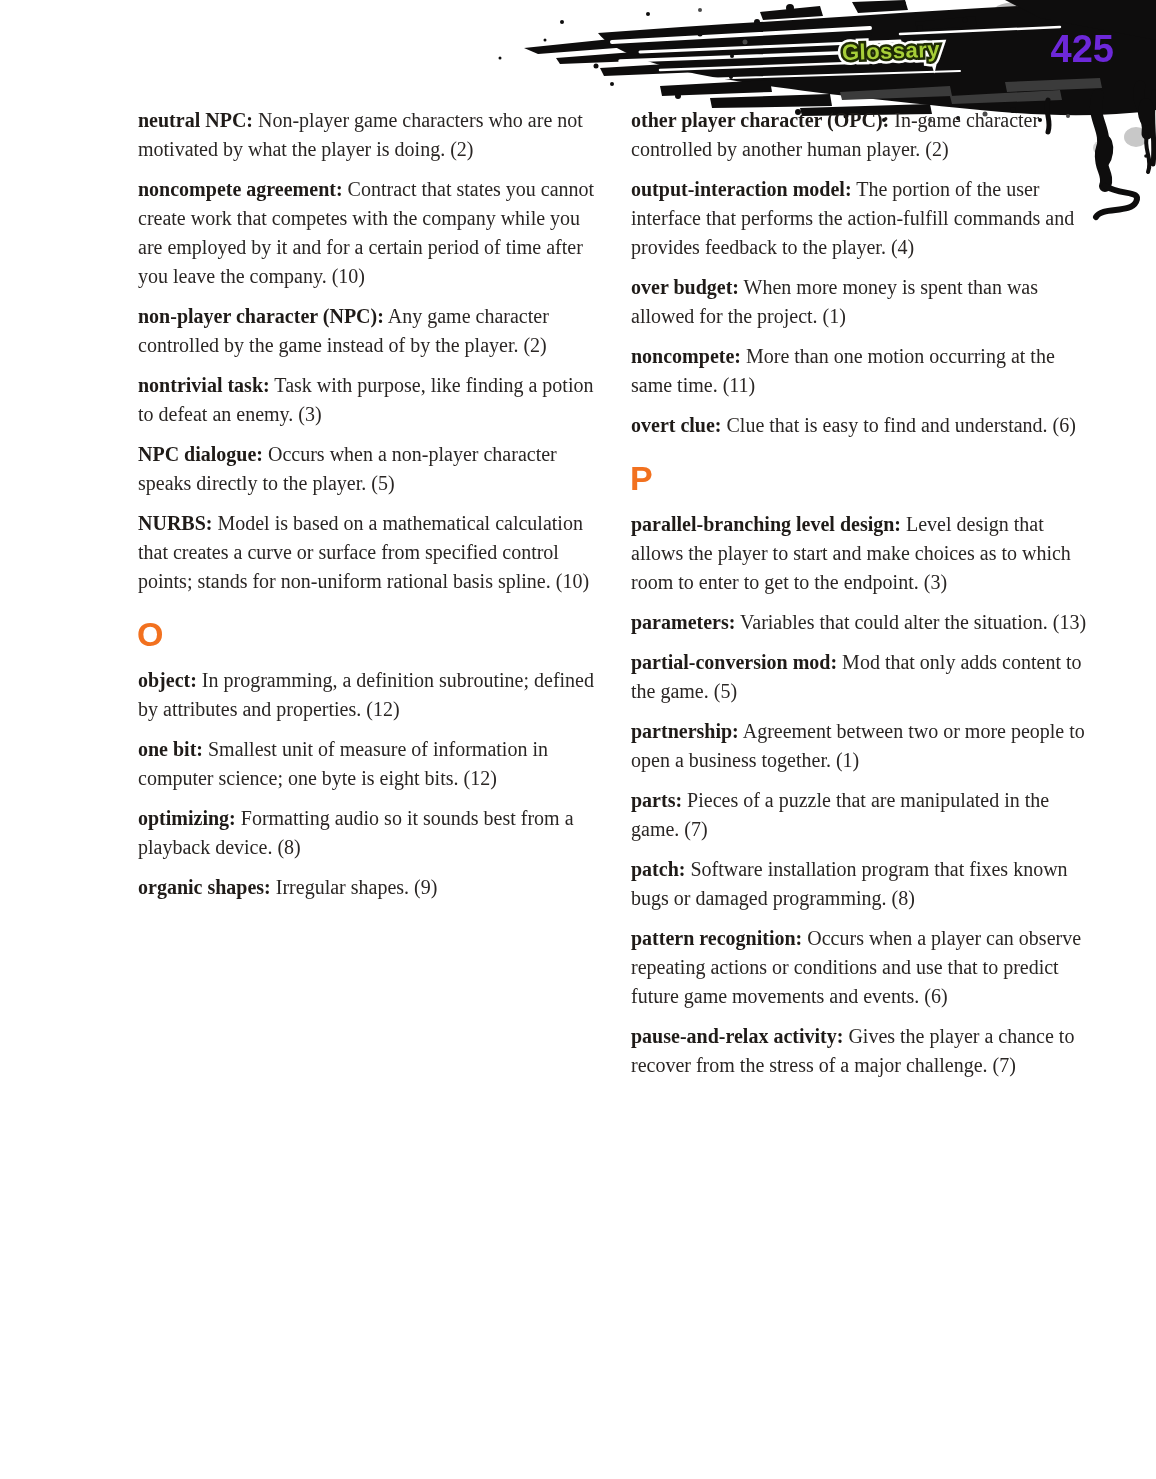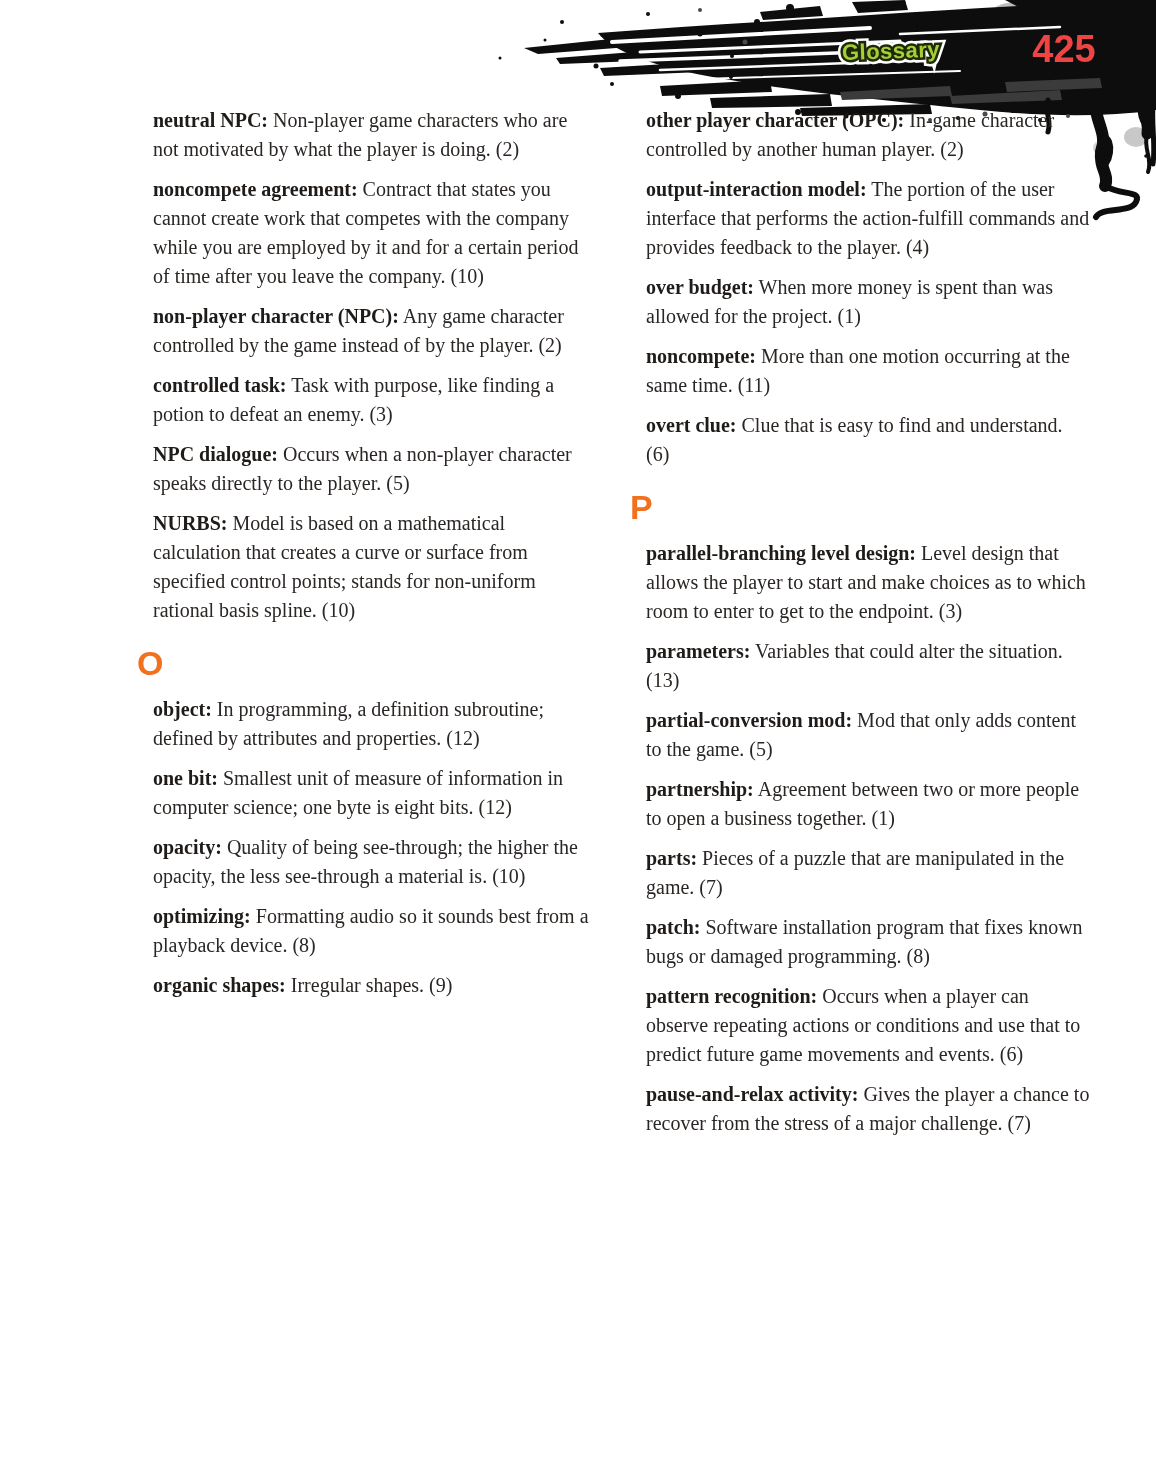--- a/index.html
+++ b/index.html
@@ -28,9 +28,9 @@
   .badge .s-fill  { color:#a6ce38; }
   .pagenum {
     position:absolute; left:1014px; top:28px; width:100px; z-index:3;
-    text-align:center;
+    text-align:right;
     font-family:"Liberation Sans", sans-serif;
-    font-weight:bold; font-size:38px; color:#ef4444;
+    font-weight:bold; font-size:38px; color:#6d28d9;
   }
   .content {
     position:absolute; top:106px; left:137px; z-index:2;

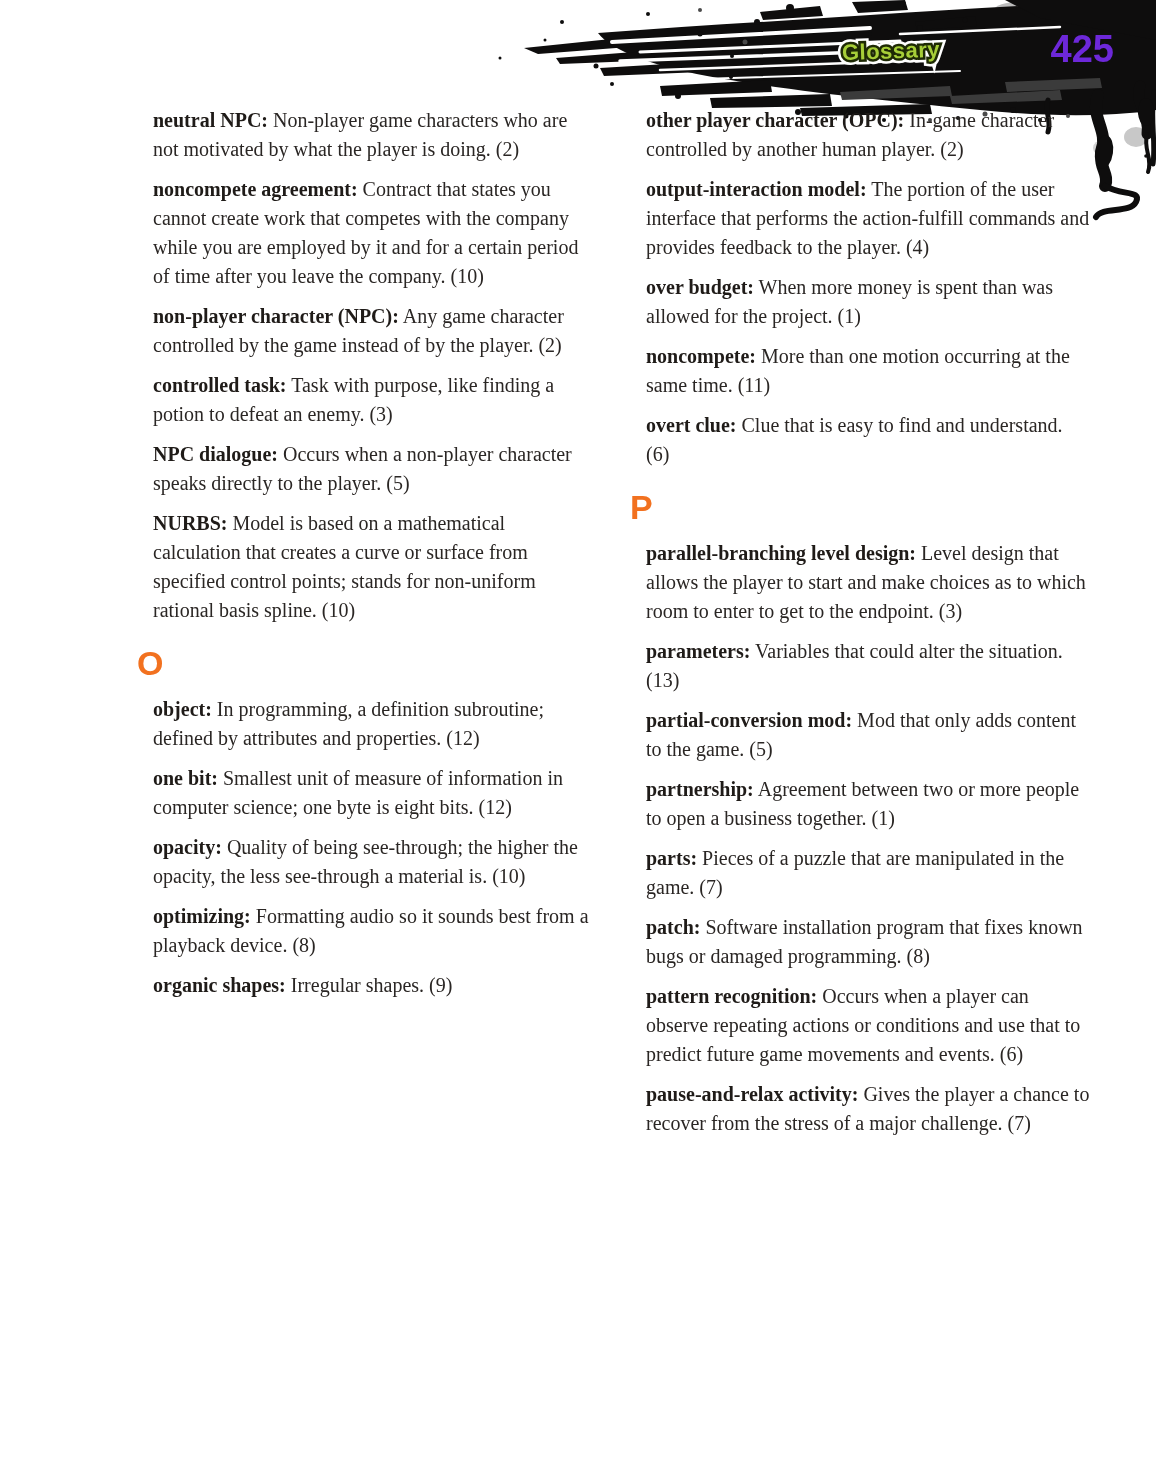--- a/index.html
+++ b/index.html
@@ -38,7 +38,7 @@
   }
   .col { width:460px; }
   p.entry {
-    margin:0 0 11px 16px;
+    margin:0 0 11px 1px;
     font-size:20px; line-height:29px;
     color:#2a2624; text-align:left;
   }

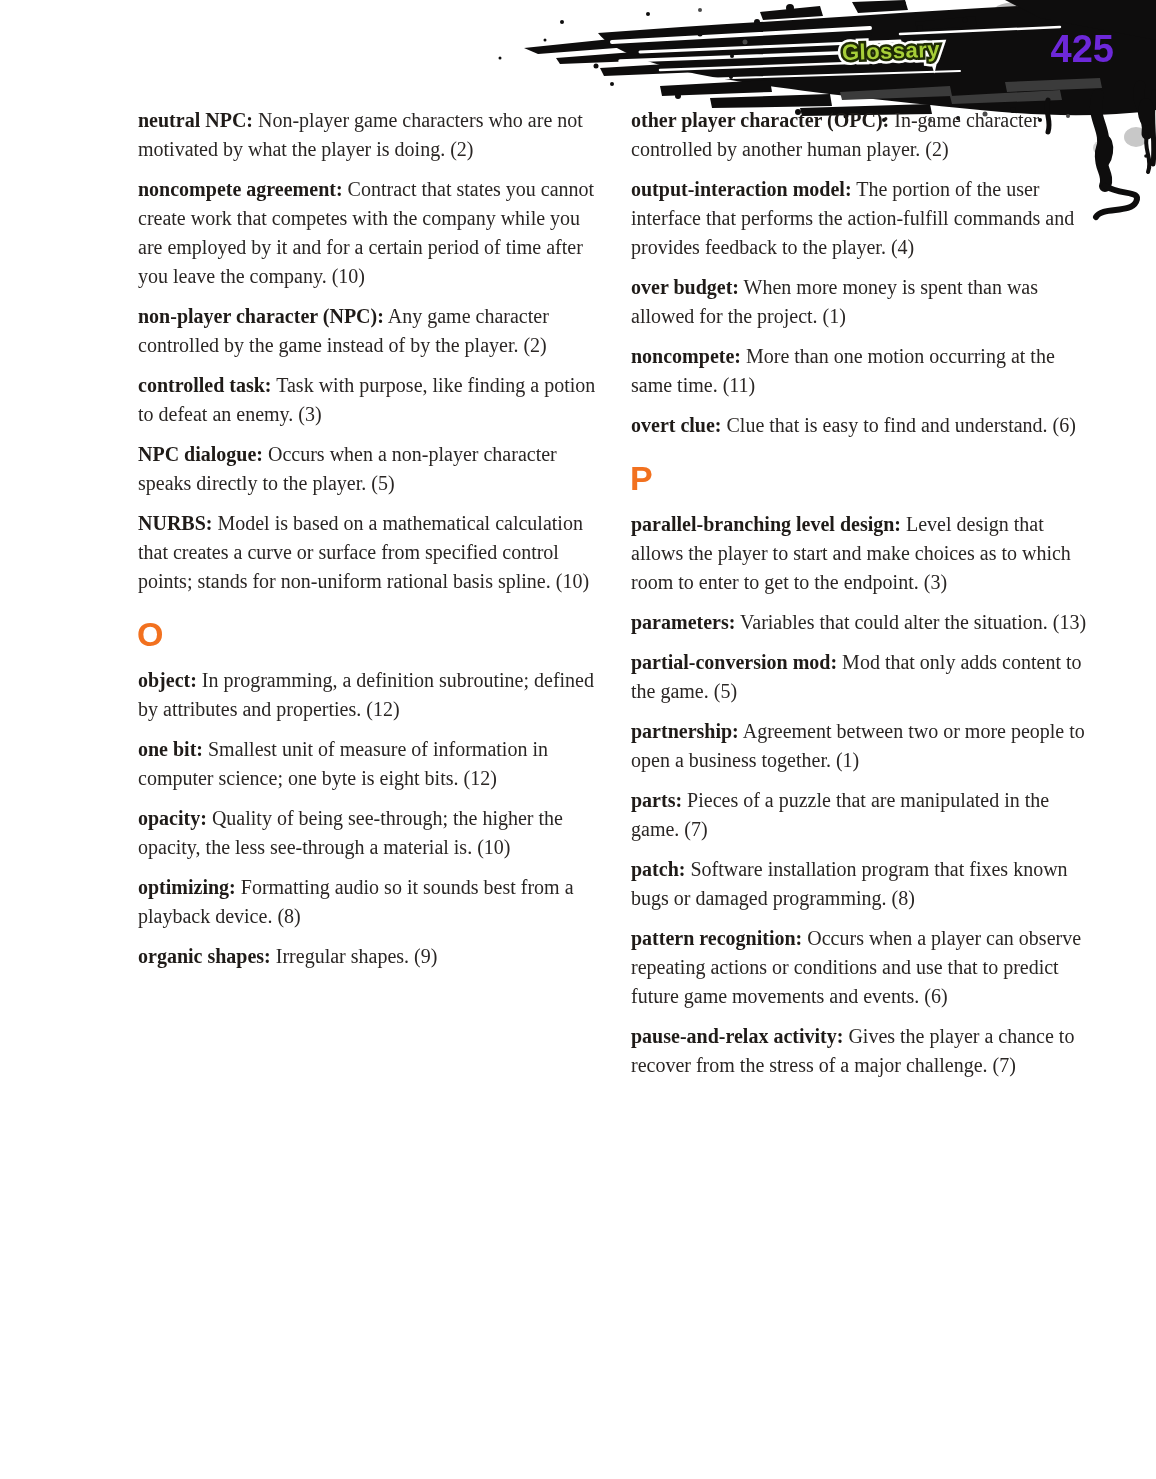--- a/index.html
+++ b/index.html
@@ -158,7 +158,7 @@
       <p class="entry"><b>neutral NPC:</b> <span>Non-player game characters who are not motivated by what the player is doing. (2)</span></p>
       <p class="entry"><b>noncompete agreement:</b> <span>Contract that states you cannot create work that competes with the company while you are employed by it and for a certain period of time after you leave the company. (10)</span></p>
       <p class="entry"><b>non-player character (NPC):</b> <span>Any game character controlled by the game instead of by the player. (2)</span></p>
-      <p class="entry"><b>controlled task:</b> <span>Task with purpose, like finding a potion to defeat an enemy. (3)</span></p>
+      <p class="entry"><b>nontrivial task:</b> <span>Task with purpose, like finding a potion to defeat an enemy. (3)</span></p>
       <p class="entry"><b>NPC dialogue:</b> <span>Occurs when a non-player character speaks directly to the player. (5)</span></p>
       <p class="entry"><b>NURBS:</b> <span>Model is based on a mathematical calculation that creates a curve or surface from specified control points; stands for non-uniform rational basis spline. (10)</span></p>
       <h2 class="letter">O</h2>

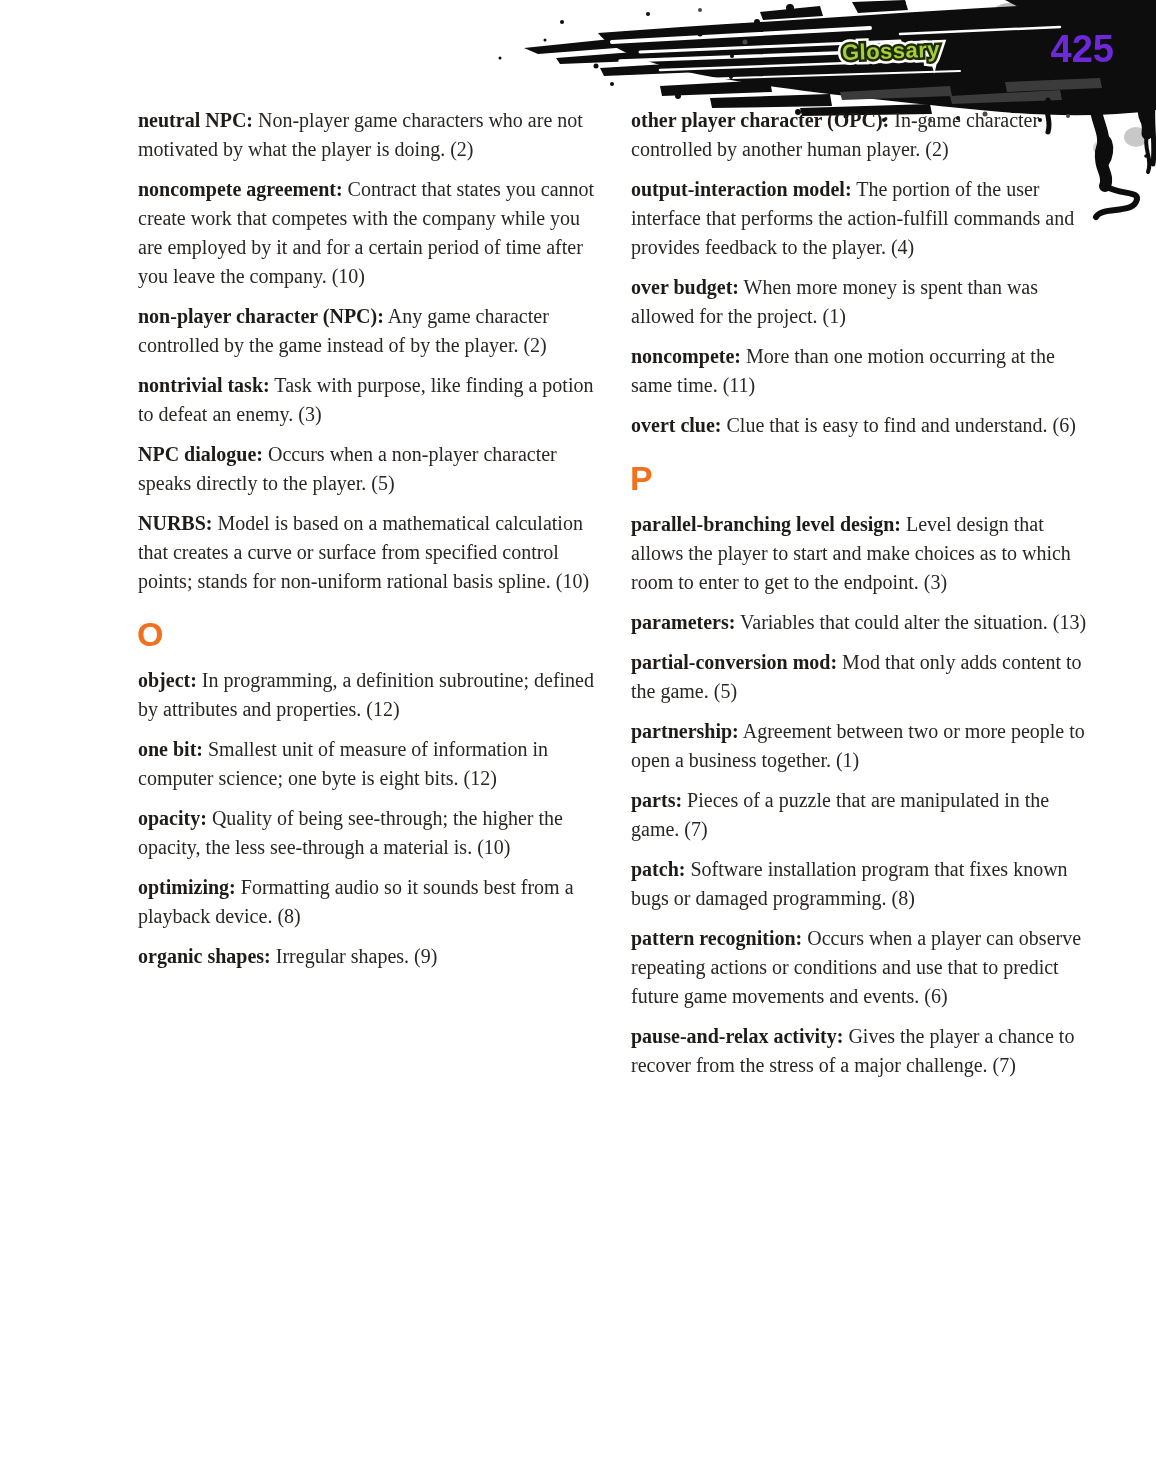--- a/index.html
+++ b/index.html
@@ -164,7 +164,6 @@
       <h2 class="letter">O</h2>
       <p class="entry"><b>object:</b> <span>In programming, a definition subroutine; defined by attributes and properties. (12)</span></p>
       <p class="entry"><b>one bit:</b> <span>Smallest unit of measure of information in computer science; one byte is eight bits. (12)</span></p>
-      <p class="entry"><b>opacity:</b> <span>Quality of being see-through; the higher the opacity, the less see-through a material is. (10)</span></p>
       <p class="entry"><b>optimizing:</b> <span>Formatting audio so it sounds best from a playback device. (8)</span></p>
       <p class="entry"><b>organic shapes:</b> <span>Irregular shapes. (9)</span></p>
     </div>

